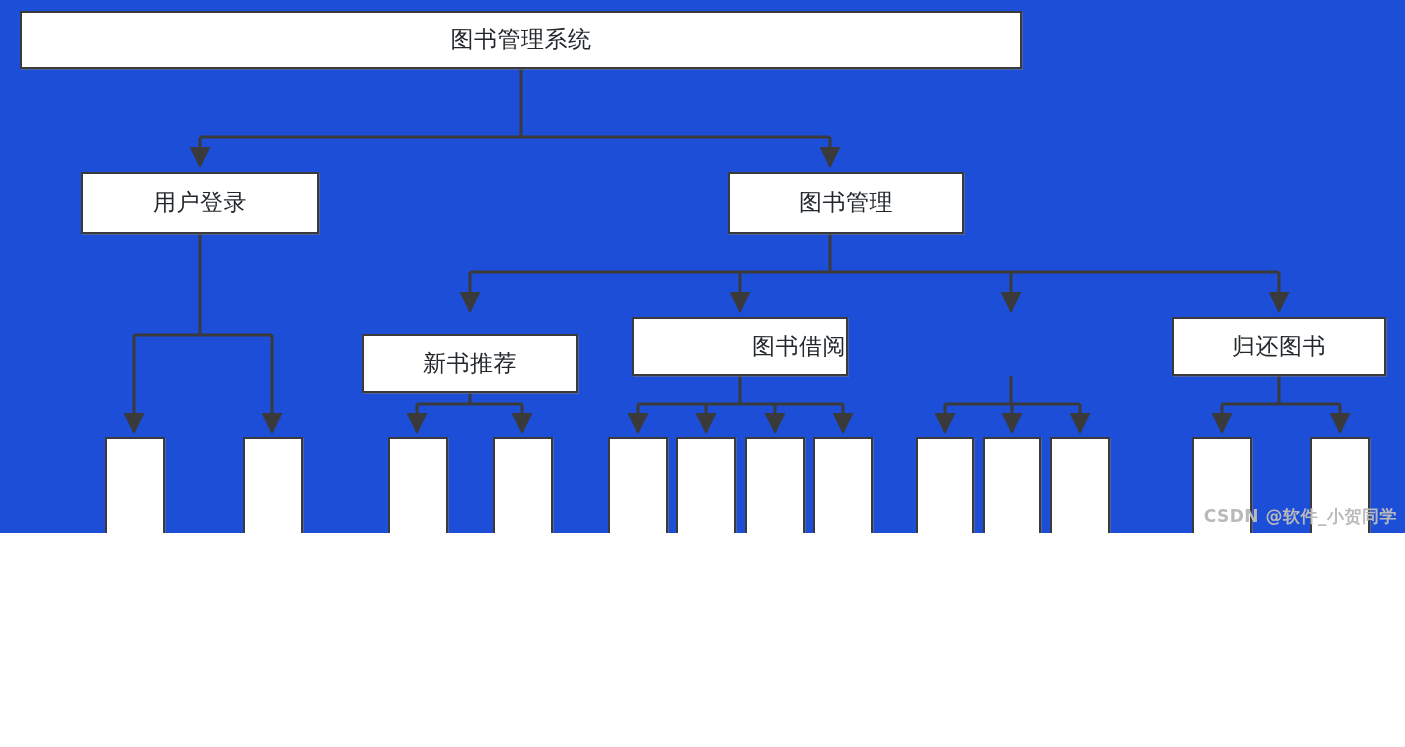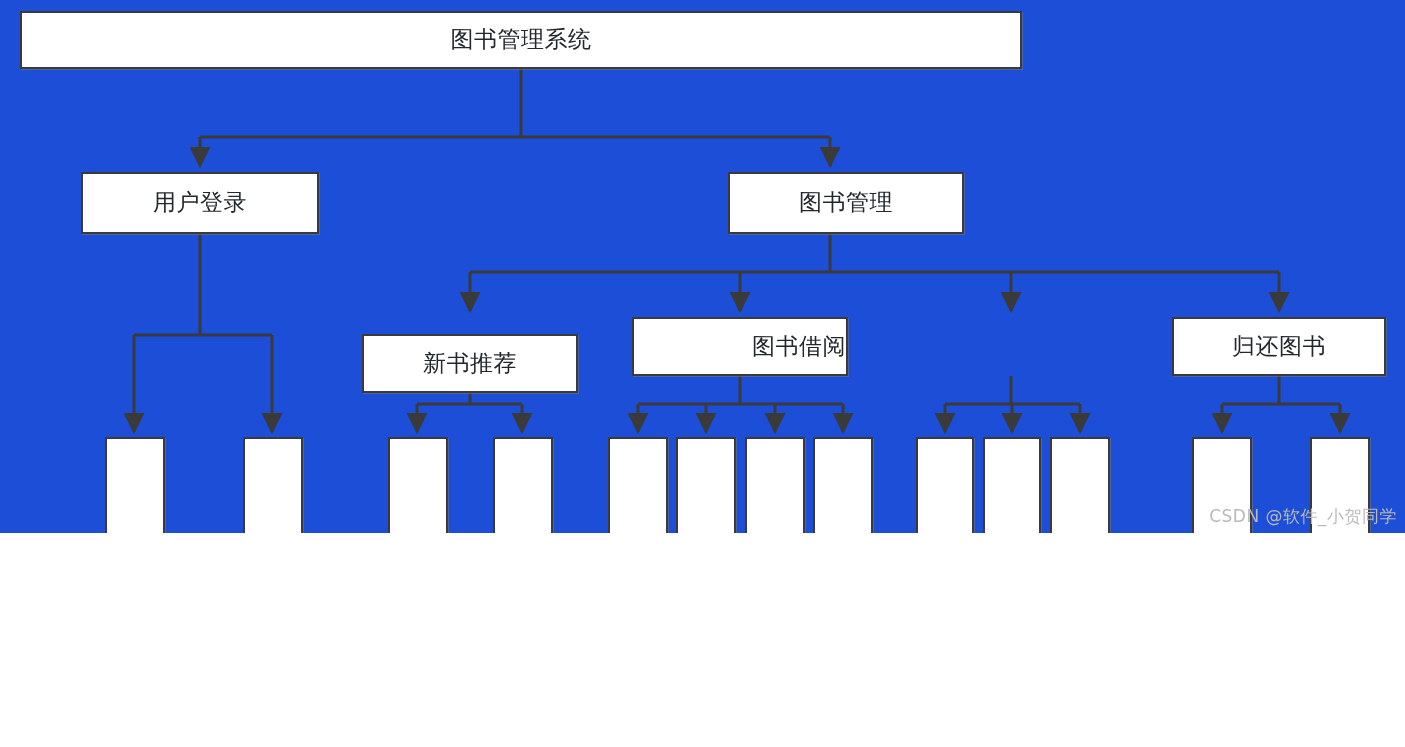--- a/index.html
+++ b/index.html
@@ -62,6 +62,7 @@
     letter-spacing: 0.5px;
     z-index: 8;
     white-space: nowrap;
+    font-weight: bold;
   }
 </style>
 </head>

